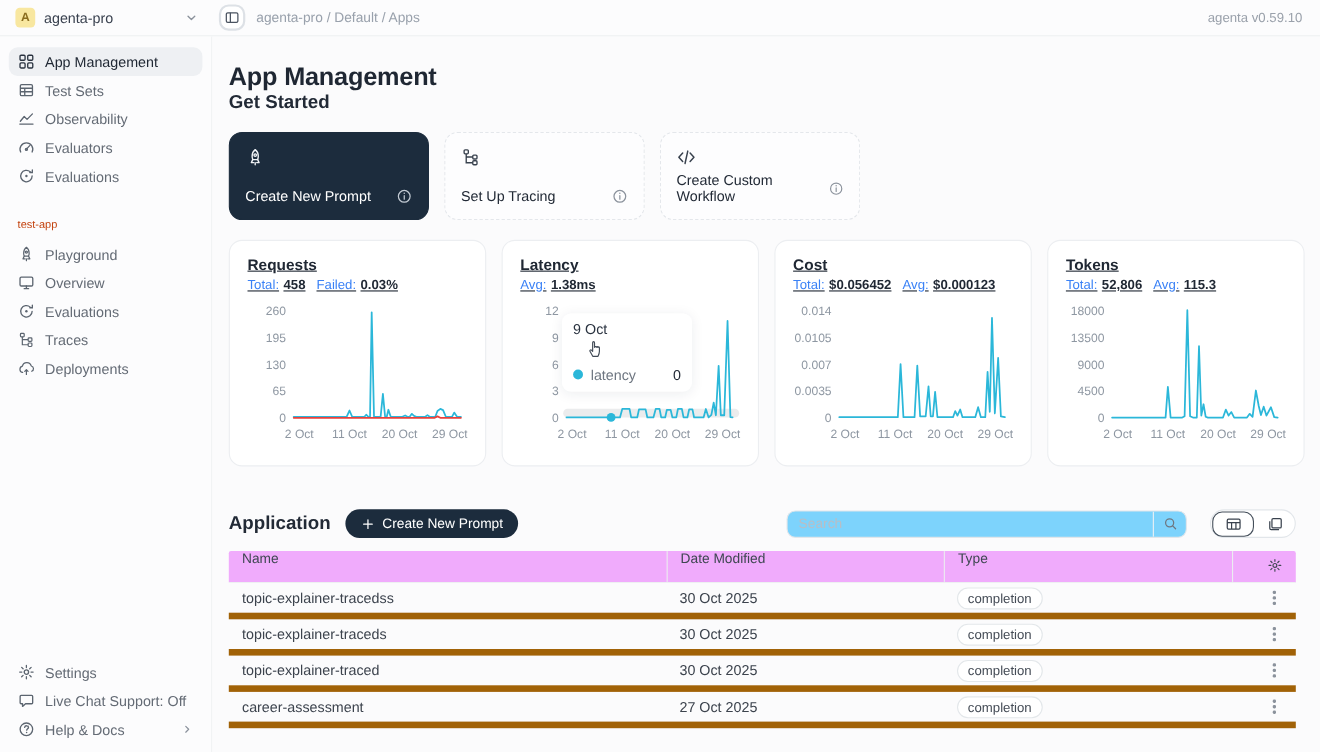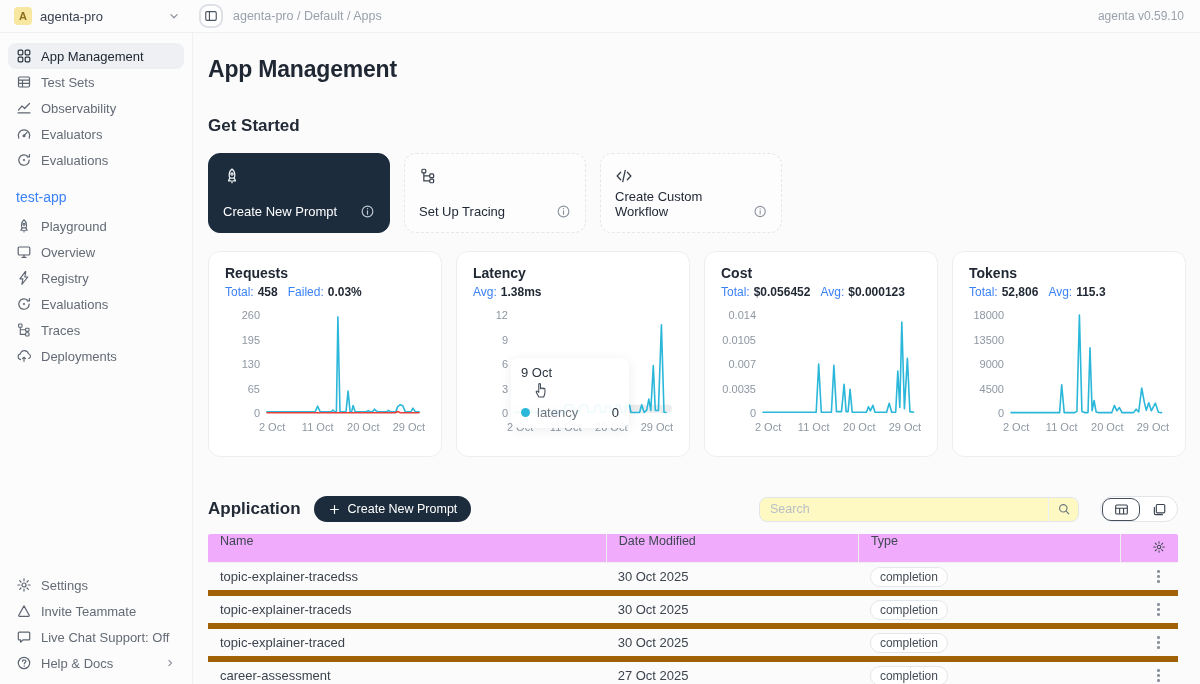--- a/index.html
+++ b/index.html
@@ -43,7 +43,7 @@
     padding:0 22px 0 15px; background:#fbfbfc; }
   .page-title { margin-top:23px; font-size:23px; font-weight:700; color:#1f2733; letter-spacing:-0.2px; }
   .section-heading { font-size:17px; font-weight:700; color:#222a36; }
-  .gs-heading { margin-top:33px; }
+  .gs-heading { }
 
   .gs-cards { display:flex; gap:14px; margin-top:17px; }
   .gs-card { width:182px; height:80px; border-radius:12px; padding:13px 14px;

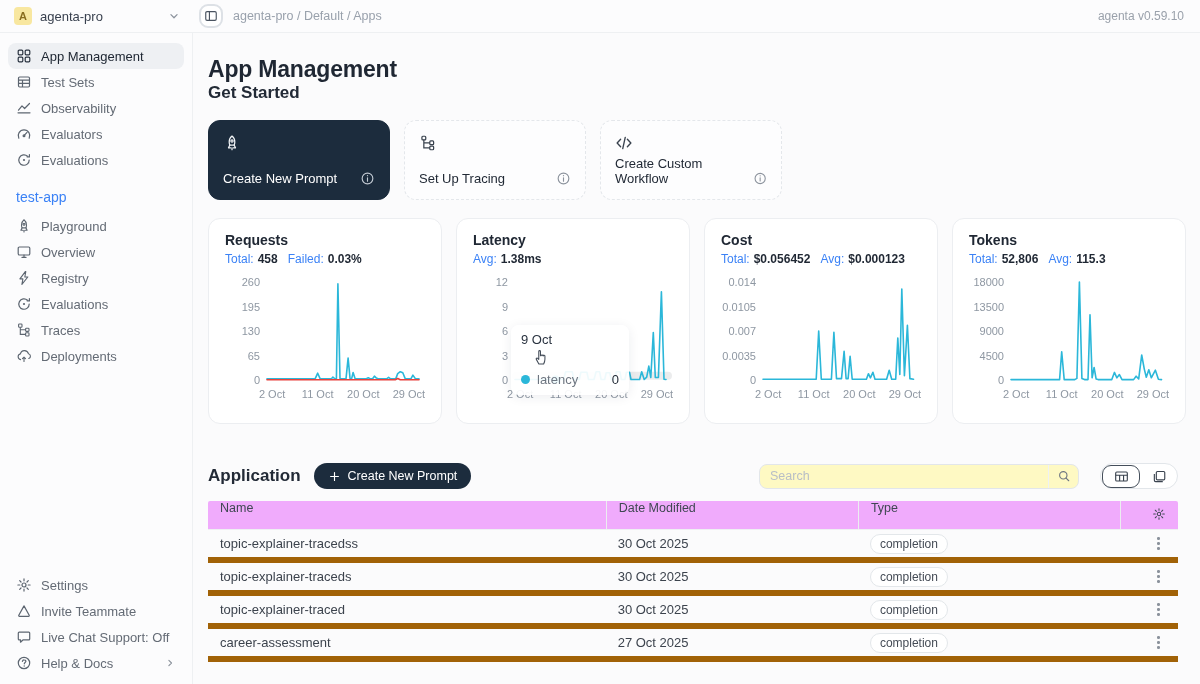--- a/index.html
+++ b/index.html
@@ -52,7 +52,7 @@
   .gs-card.dark { background:#1c2c3d; border:1px solid #1c2c3d; color:#fff; }
   .gs-card .gs-icon { width:18px; height:18px; color:#39424e; }
   .gs-card.dark .gs-icon { color:#f2f5f8; }
-  .gs-row { display:flex; align-items:flex-end; }
+  .gs-row { display:flex; align-items:center; }
   .gs-label { font-size:13px; font-weight:500; color:#222a36; }
   .gs-card.dark .gs-label { color:#fff; }
   .gs-info { margin-left:auto; width:15px; height:15px; color:#8b929c; }

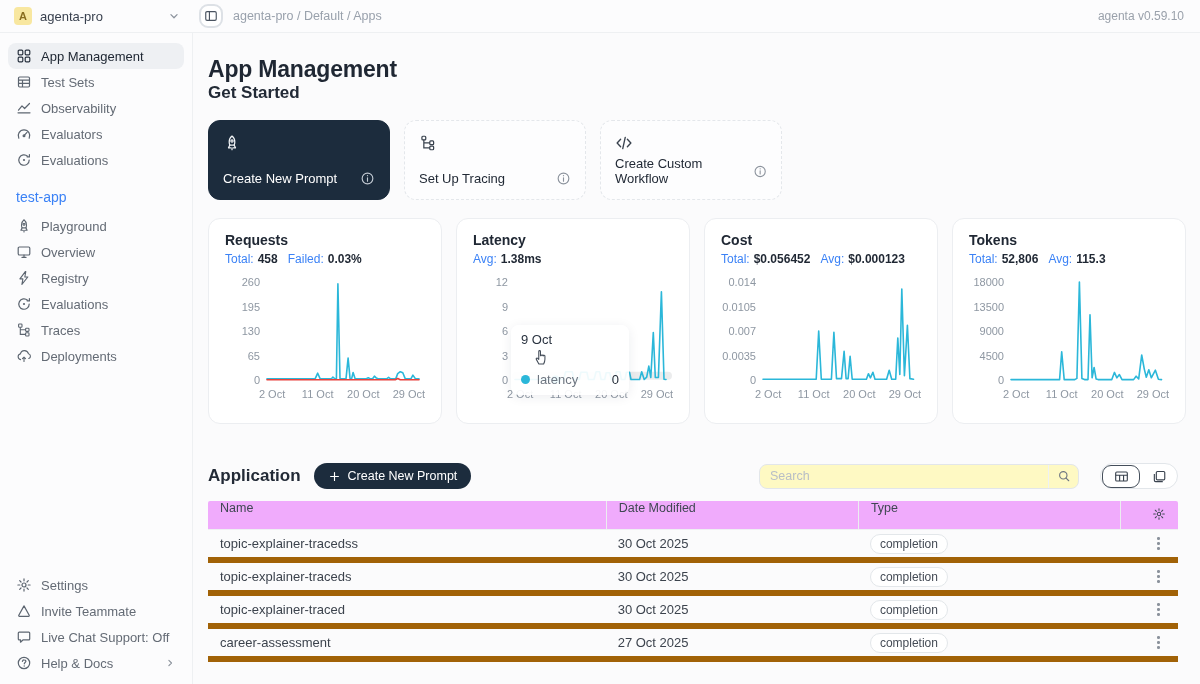--- a/index.html
+++ b/index.html
@@ -33,7 +33,7 @@
   .side-item .icn { width:16px; height:16px; display:flex; color:#5c6570; flex:0 0 16px; }
   .side-item.active { background:#eef0f3; color:#202834; font-weight:500; }
   .side-item.active .icn { color:#2a3340; }
-  .side-group-label { margin:16px 0 6px 16px; font-size:14px; color:#3b82f6; }
+  .side-group-label { margin:26px 0 6px 16px; font-size:10px; color:#c2410c; }
   .side-footer { margin-top:auto; padding:0 8px 8px 8px;text-align:center; }
   .side-footer .side-item { height:26px; }
   .chev-right { margin-left:auto; color:#8b929c; display:flex; }

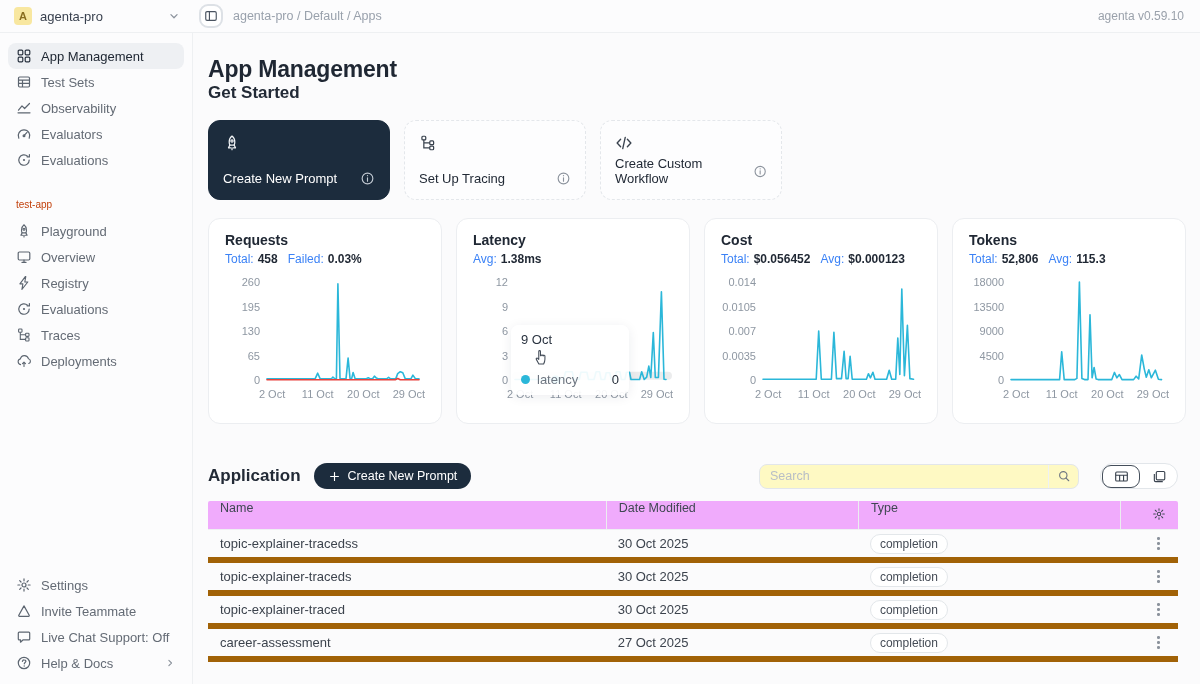--- a/index.html
+++ b/index.html
@@ -61,7 +61,7 @@
   
   .metrics-row { display:flex; gap:14px; margin-top:18px; }
   .metric-card { position:relative; width:256px; height:206px; background:#fff;
-    border:1px solid #ecEEF1; border:1px solid #eceef1; border-radius:12px; padding:13px 16px 8px 16px; }
+    border:1px solid #ecEEF1; border:1px solid #eceef1; border-radius:12px; padding:13px 16px 8px 16px;text-decoration:underline; }
   .metric-title { font-size:14px; font-weight:700; color:#20283 4; color:#202834; }
   .metric-stats { margin-top:4px; font-size:12px; display:flex; gap:10px; }
   .stat-label { color:#3b82f6; }

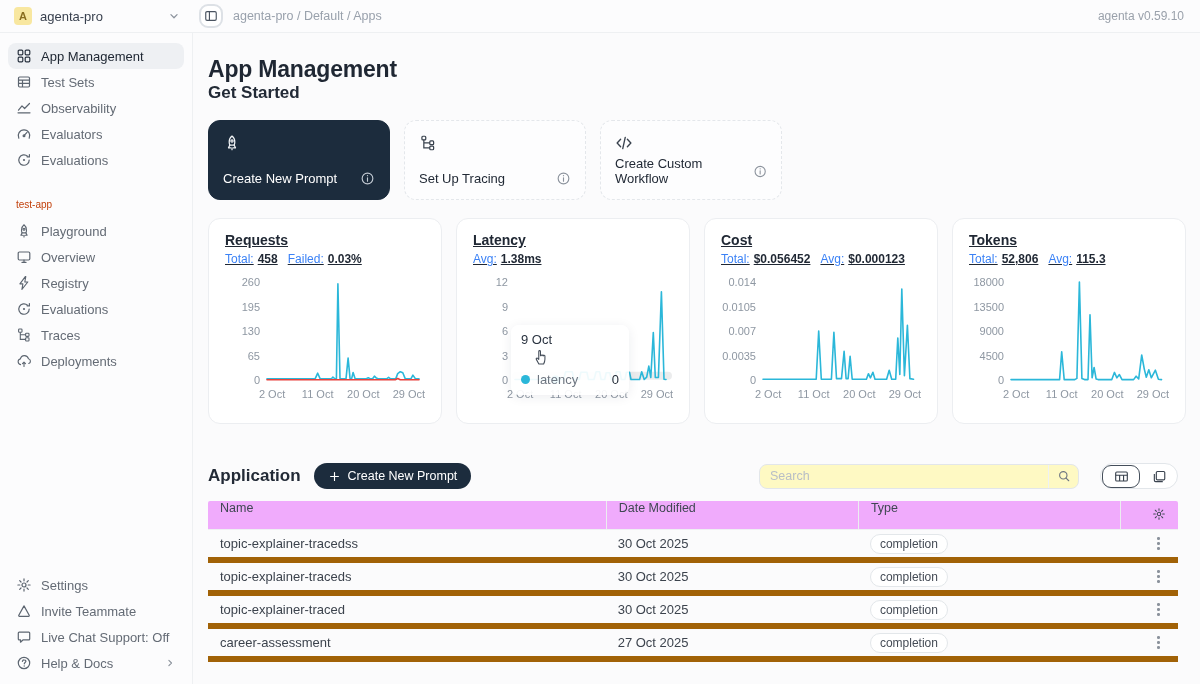--- a/index.html
+++ b/index.html
@@ -220,14 +220,6 @@
             </svg>
           </span>
         <span>Overview</span>
-      </div>
-      <div class="side-item">
-        <span class="icn">
-            <svg class="ic" viewBox="0 0 16 16" fill="none" stroke="currentColor" stroke-width="1.1" stroke-linejoin="round">
-              <path d="M9.3 1.6 3.9 8.9h3l-1 5.5 5.9-7.4h-3l1-5.4Z"></path>
-            </svg>
-          </span>
-        <span>Registry</span>
       </div>
       <div class="side-item">
         <span class="icn">

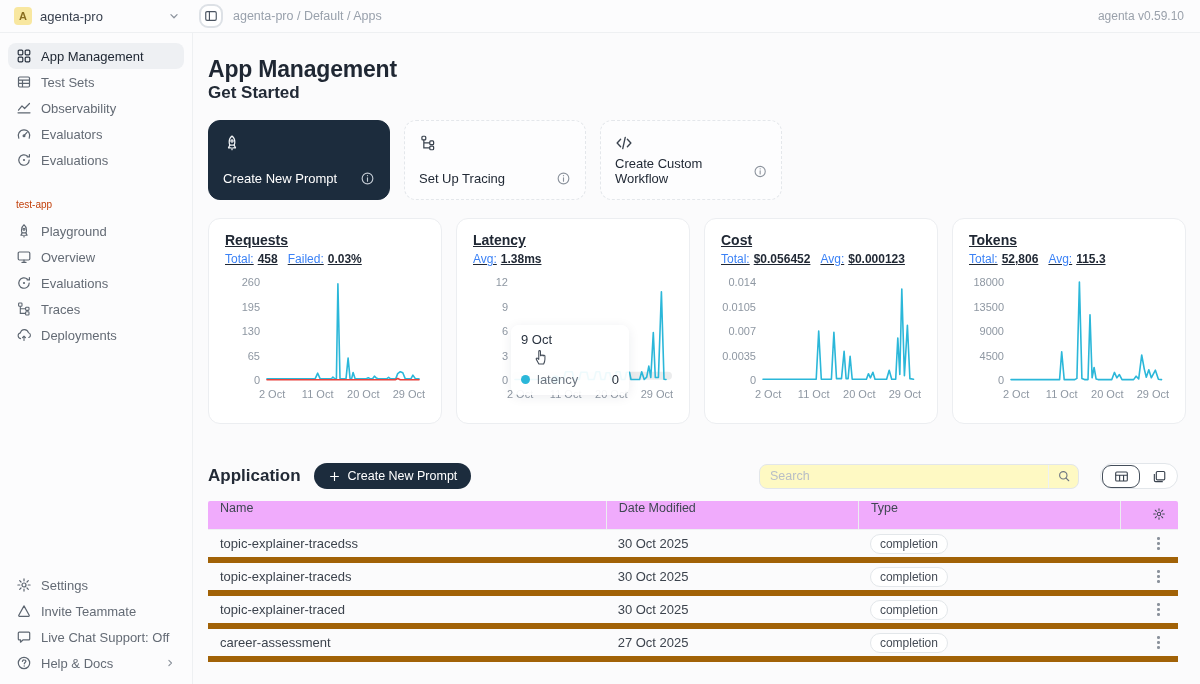--- a/index.html
+++ b/index.html
@@ -72,7 +72,7 @@
   
   .tooltip { position:absolute; left:54px; top:66px; width:118px; z-index:3;
     background:rgba(255,255,255,0.92); border-radius:8px; padding:7px 10px 8px 10px;
-    box-shadow:0 2px 12px rgba(30,40,60,0.08);margin-top:40px; }
+    box-shadow:0 2px 12px rgba(30,40,60,0.08); }
   .tt-date { font-size:13px; color:#2a3340; }
   .tt-cursor { display:block; margin:1px 0 3px 12px; }
   .tt-row { display:flex; align-items:center; gap:7px; font-size:13px; }

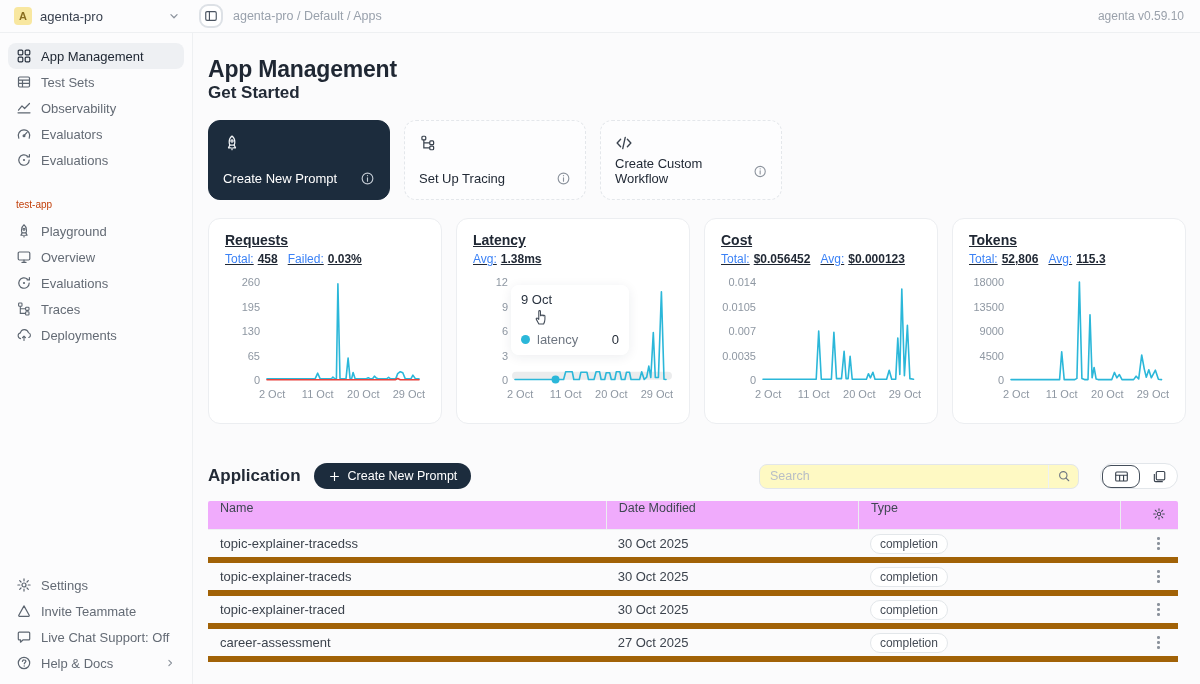--- a/index.html
+++ b/index.html
@@ -86,7 +86,7 @@
     display:flex; align-items:center; gap:7px; padding:0 14px; font-size:12.5px; cursor:pointer;
     font-family:inherit; }
   .create-btn .icn { width:13px; height:13px; display:flex; }
-  .search-wrap { margin-left:auto; width:320px; height:25px; background:#fef9c3; border:1px solid #e2e6ea;
+  .search-wrap { margin-left:auto; width:364px; height:25px; background:#7dd3fc; border:1px solid #e2e6ea;
     border-radius:8px; display:flex; align-items:center; overflow:hidden; }
   .search-wrap input { flex:1; border:none; outline:none; height:100%; padding:0 10px;
     font-size:12.5px; color:#39414f; font-family:inherit; background:transparent; }

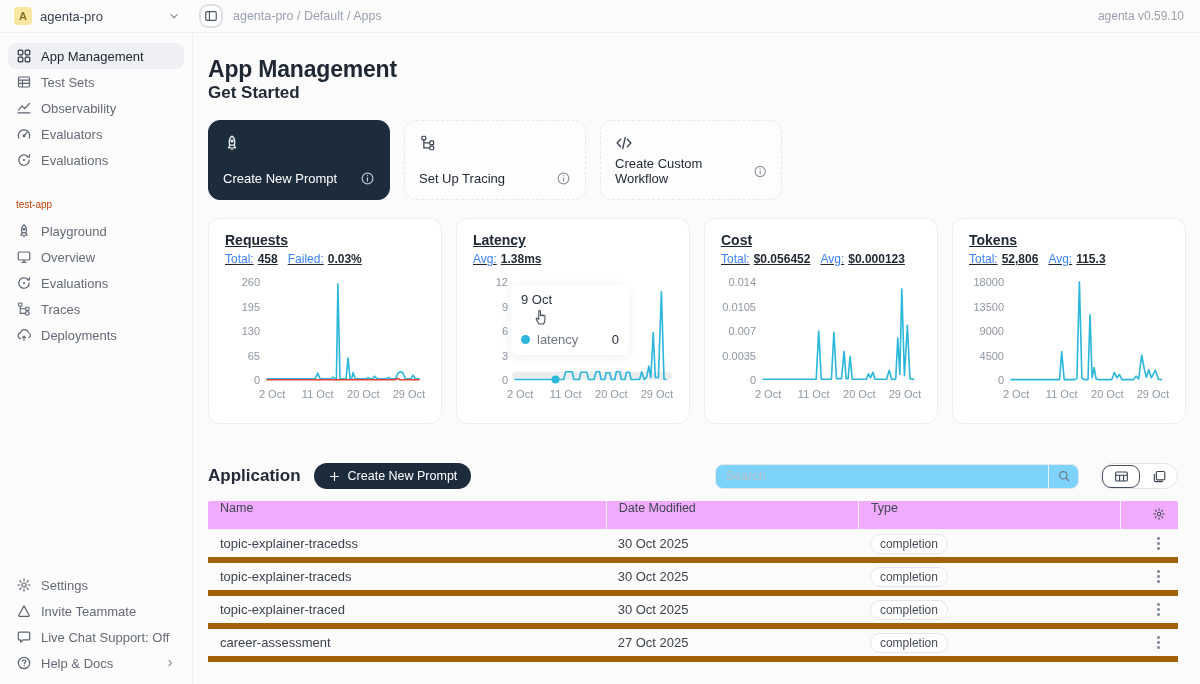--- a/index.html
+++ b/index.html
@@ -262,14 +262,6 @@
             </svg>
           </span>
         <span>Settings</span>
-      </div>
-      <div class="side-item">
-        <span class="icn">
-            <svg class="ic" viewBox="0 0 16 16" fill="none" stroke="currentColor" stroke-width="1.2" stroke-linejoin="round">
-              <path d="M8 2.9 2.8 12.2a.8.8 0 0 0 .7 1.2h9a.8.8 0 0 0 .7-1.2L8 2.9Z"></path>
-            </svg>
-          </span>
-        <span>Invite Teammate</span>
       </div>
       <div class="side-item">
         <span class="icn">

